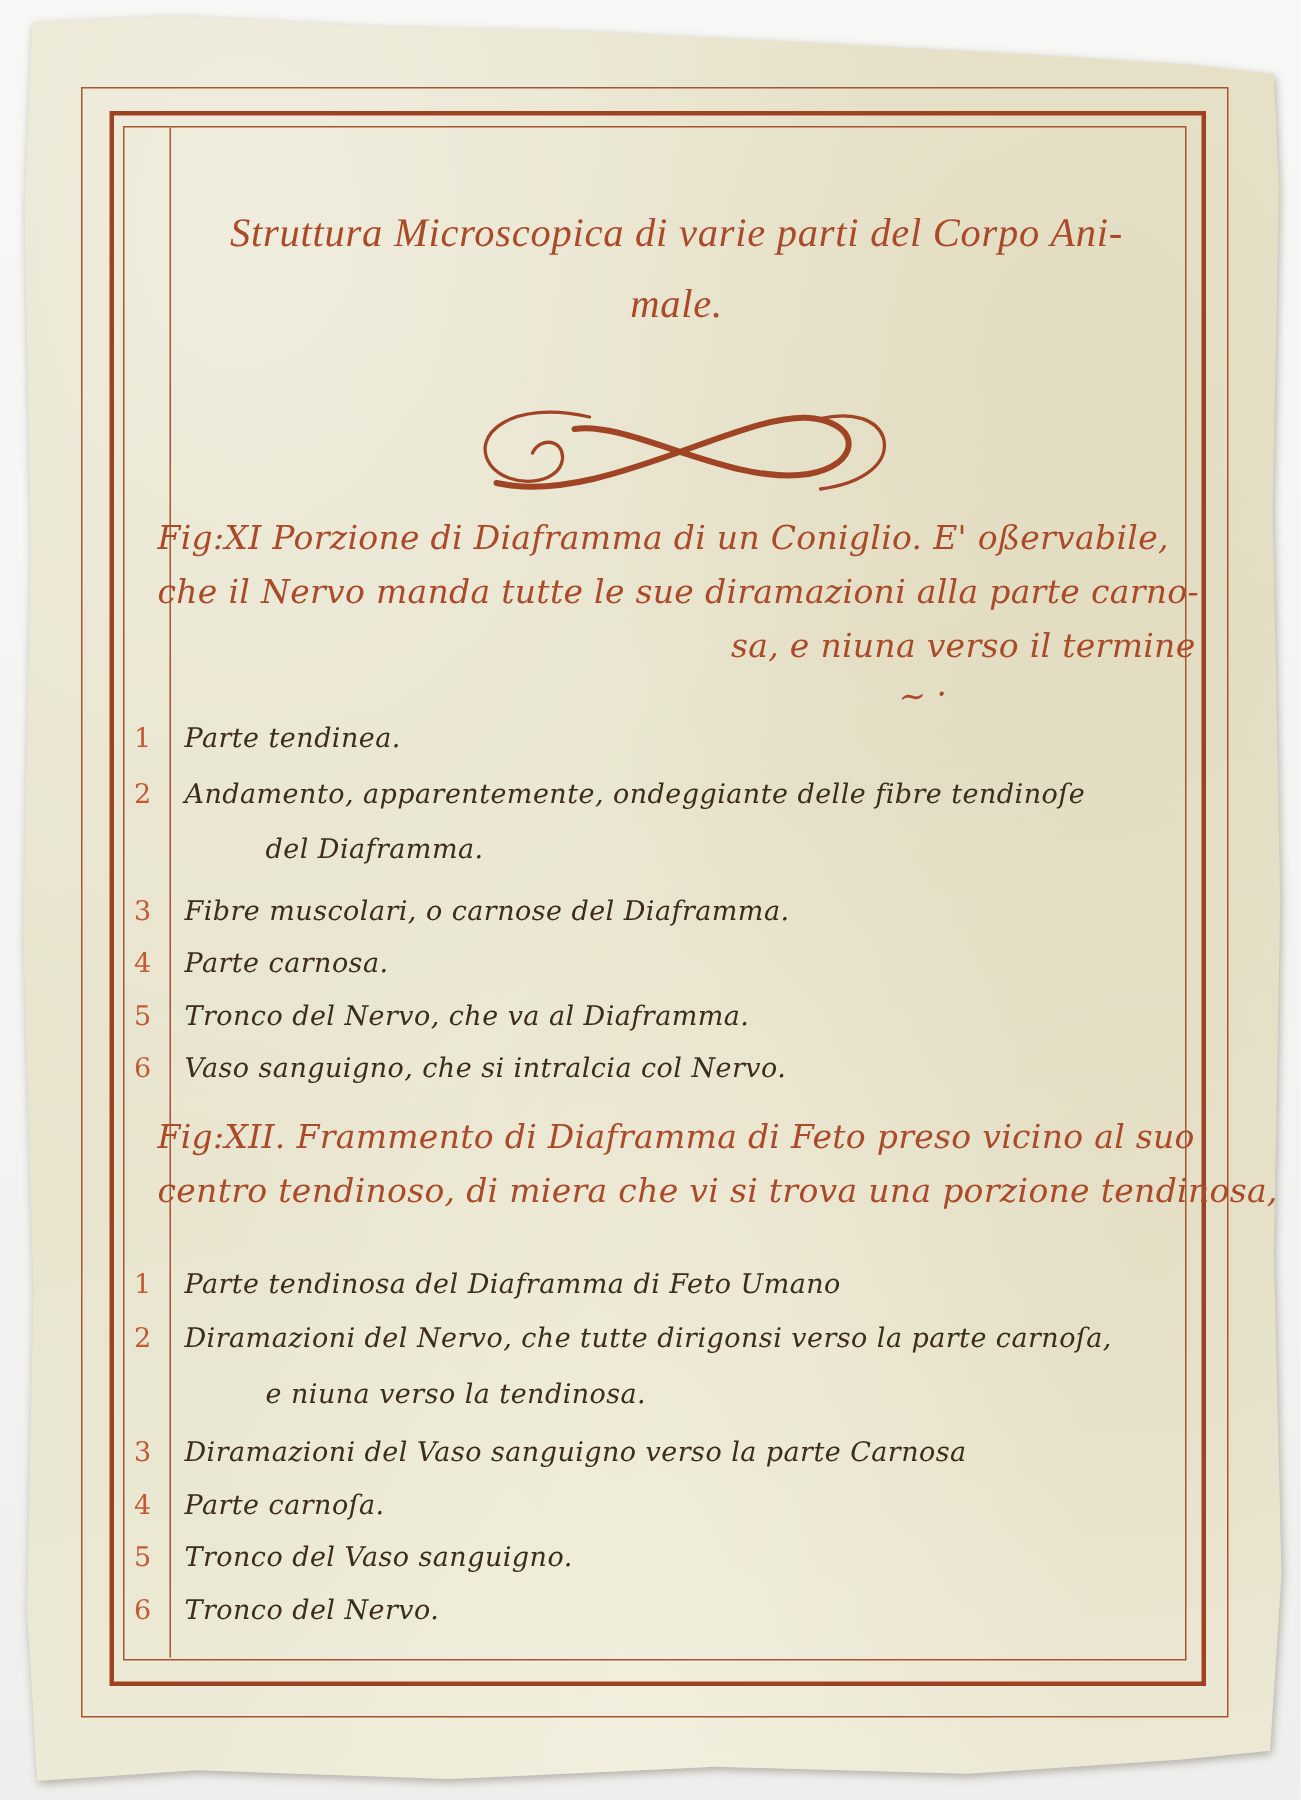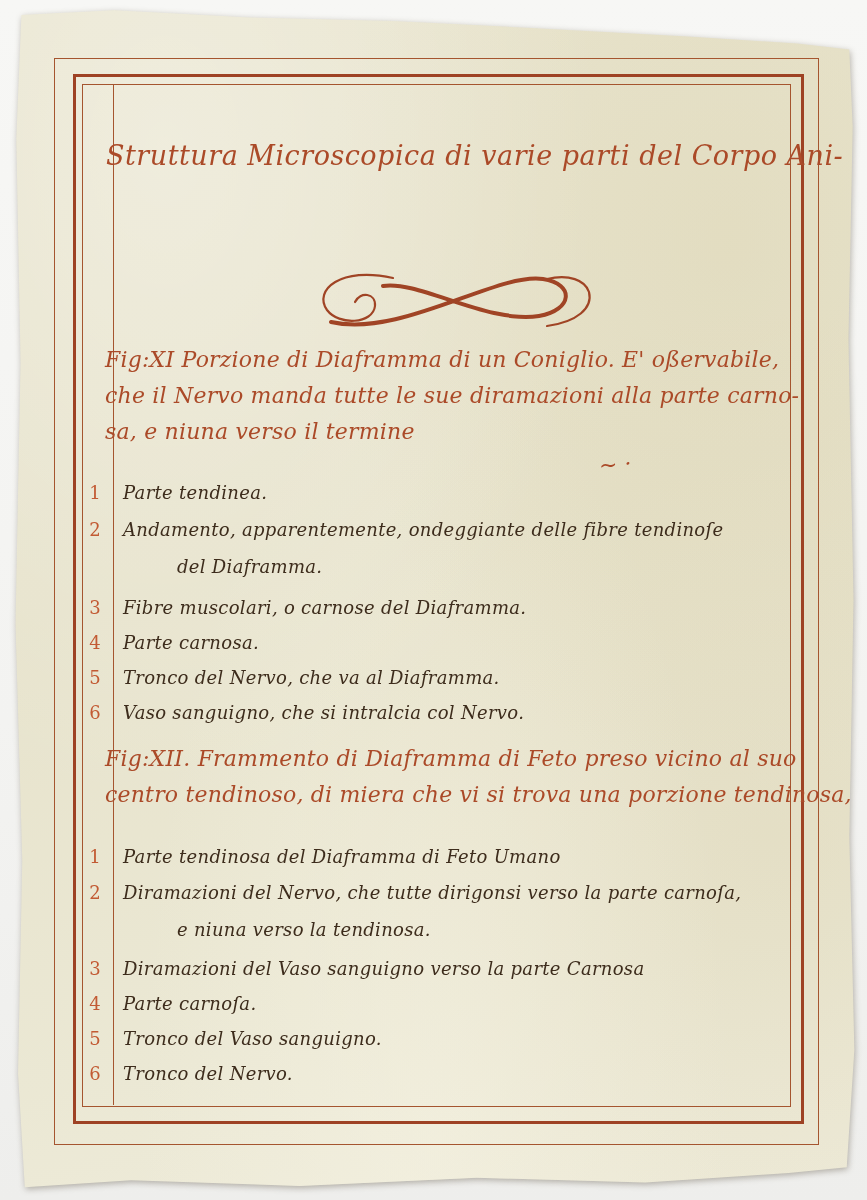--- a/index.html
+++ b/index.html
@@ -52,7 +52,7 @@
   .title-block{
     position:absolute;left:93px;top:124px;width:690px;
     text-align:center;font-style:italic;font-size:27px;line-height:47px;
-    letter-spacing:.5px;white-space:nowrap;
+    letter-spacing:.5px;white-space:nowrap;font-family:Liberation Serif, serif;
   }
   .fig-heading{
     position:absolute;left:92px;width:692px;

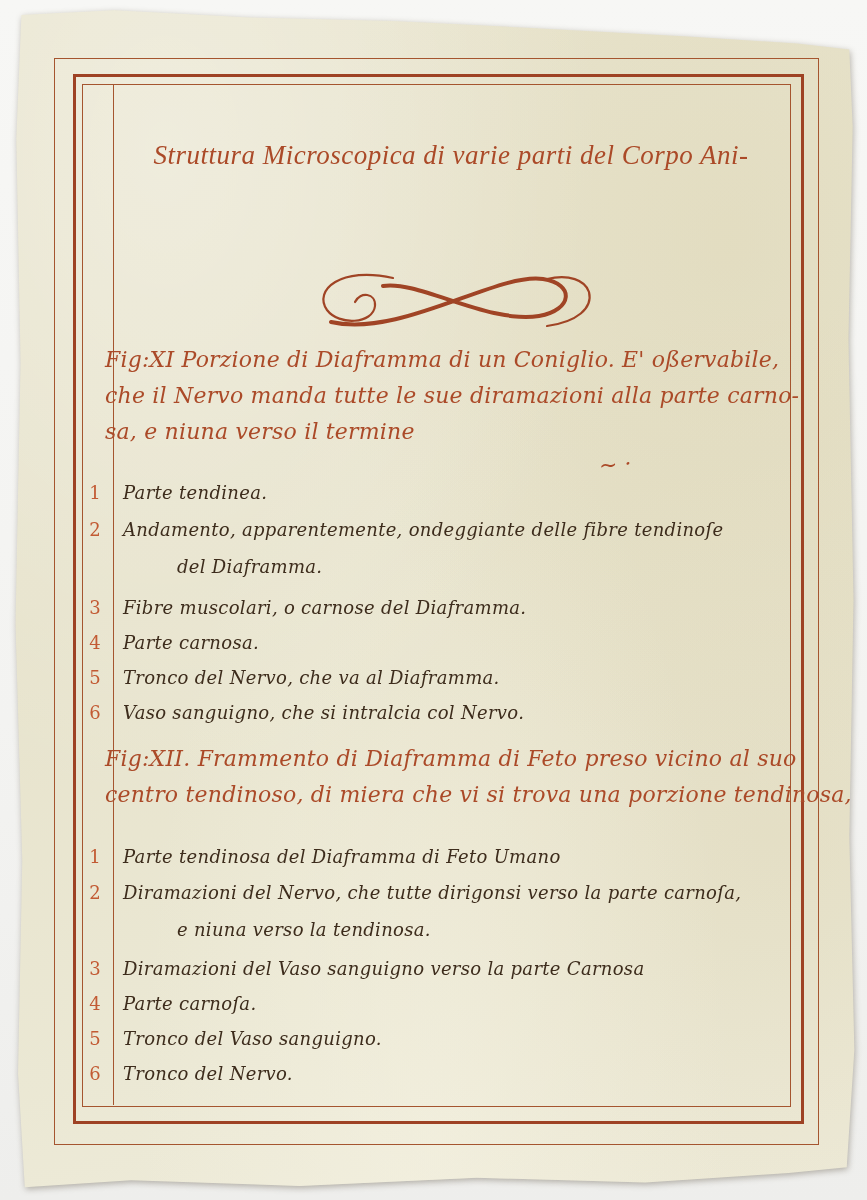--- a/index.html
+++ b/index.html
@@ -89,6 +89,7 @@
 
     <div class="title-block ink-red">
       <div>Struttura Microscopica di varie parti del Corpo Ani-</div>
+      <div>male.</div>
     </div>
 
     <svg class="flourish" width="300" height="74" viewBox="0 0 300 74">

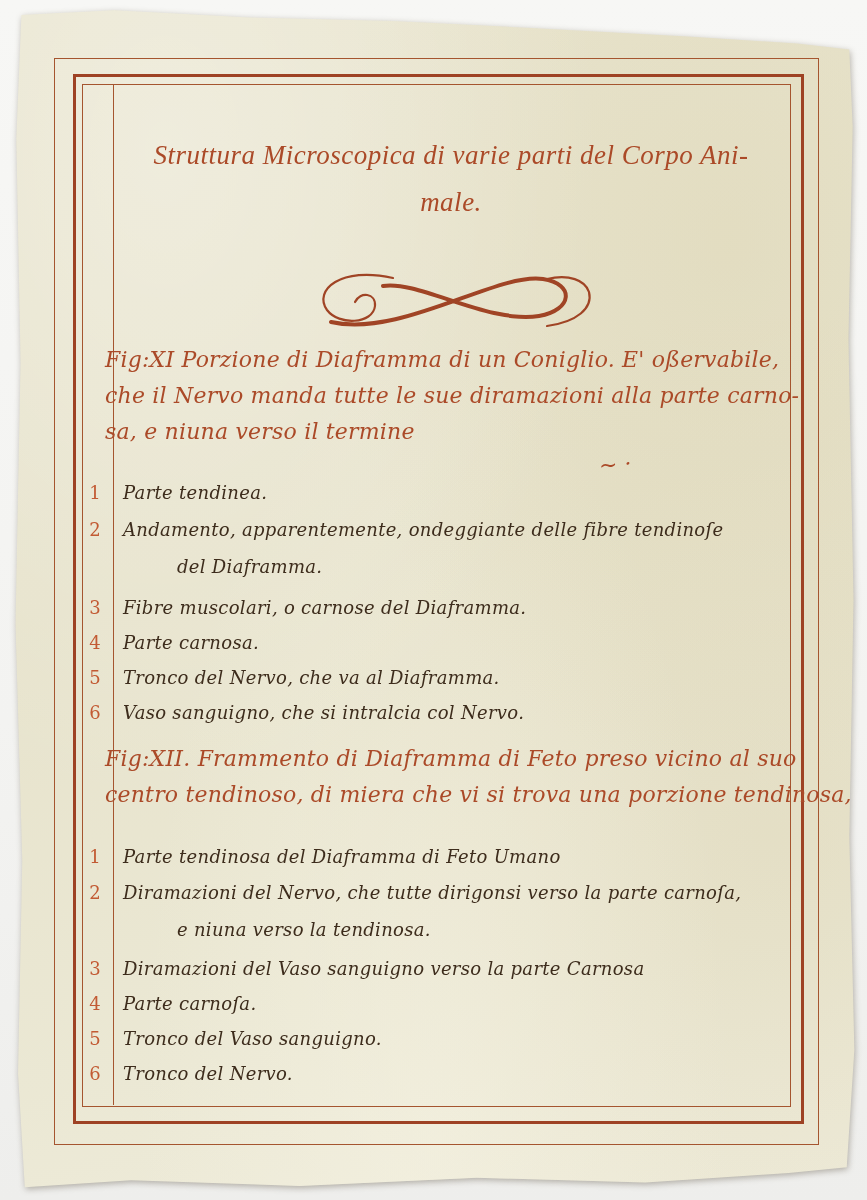--- a/index.html
+++ b/index.html
@@ -59,7 +59,7 @@
     font-style:italic;font-size:22px;line-height:36px;letter-spacing:.2px;
   }
   .fig-heading .hl{white-space:nowrap;}
-  .hl-center{text-align:left;}
+  .hl-center{text-align:right;}
   .row{position:absolute;left:0;width:780px;}
   .row .num{
     position:absolute;left:64px;width:36px;text-align:center;

